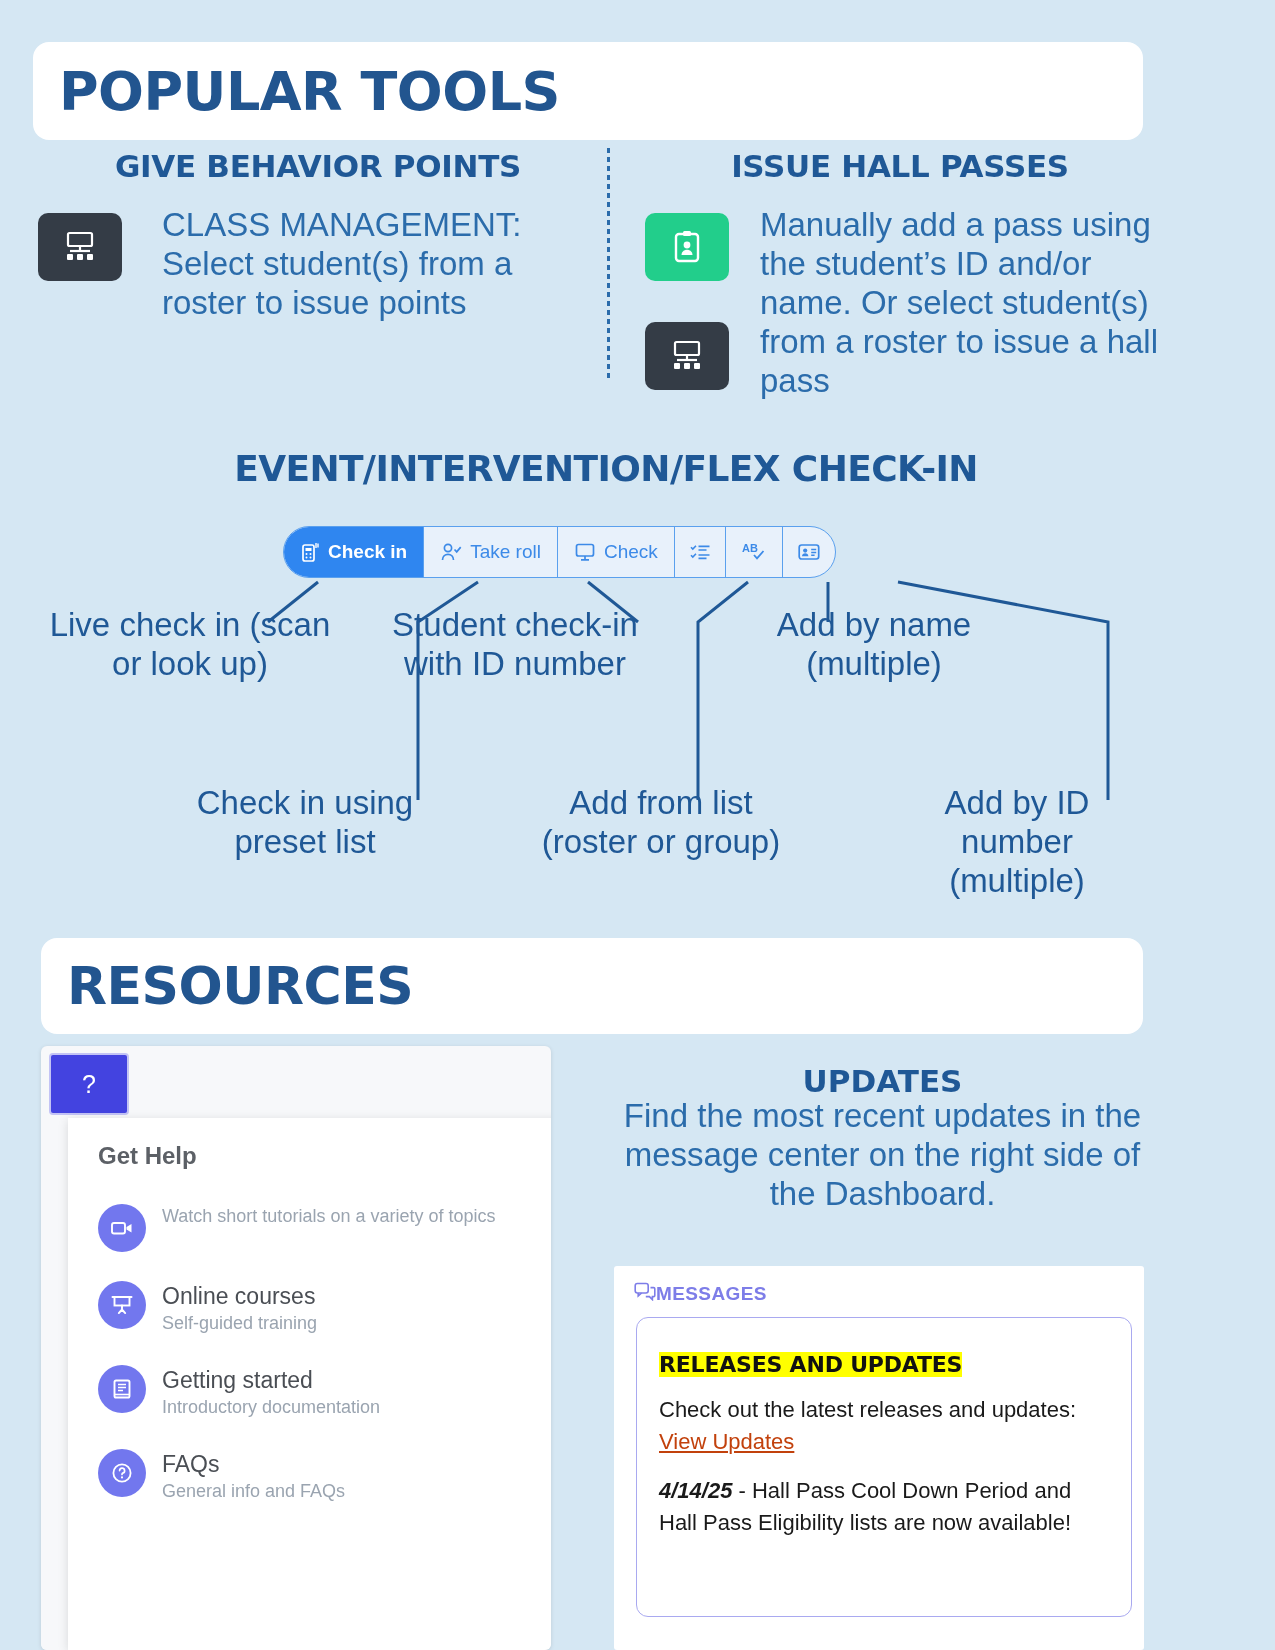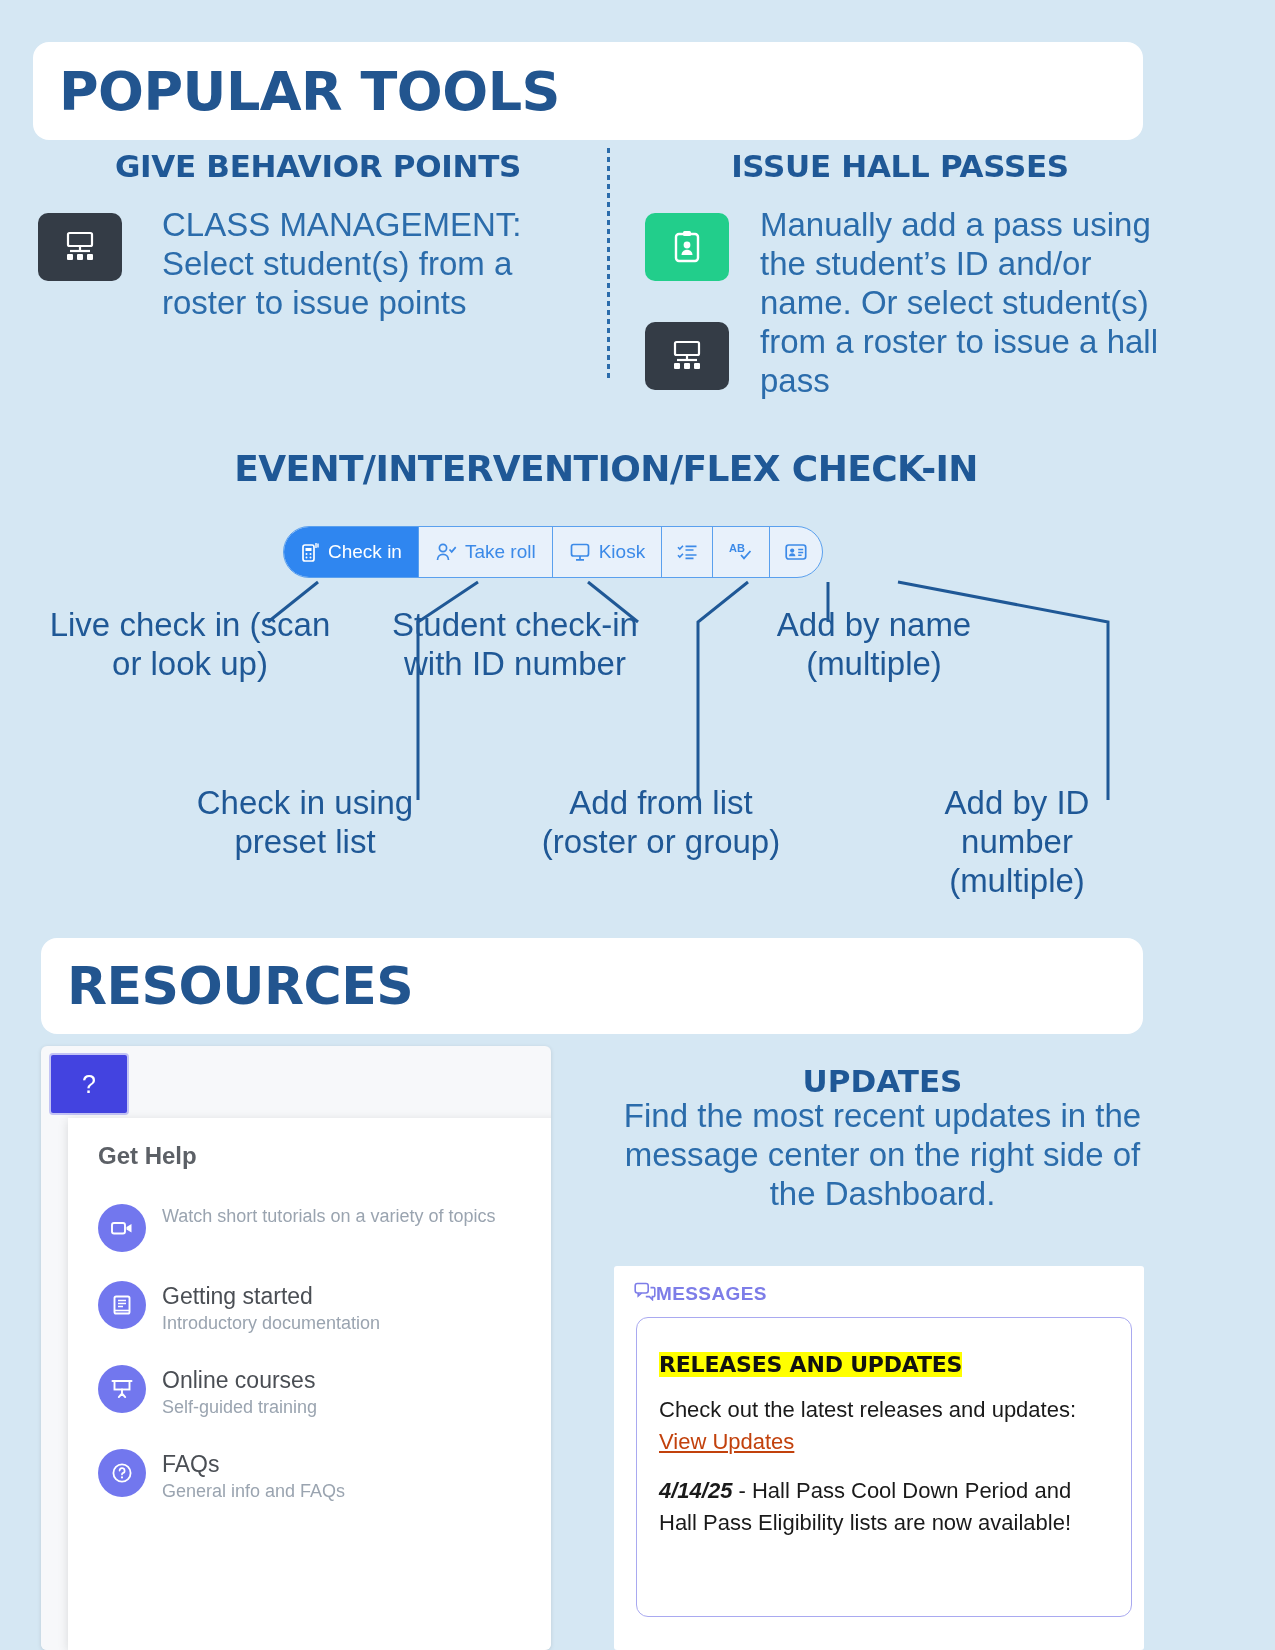--- a/index.html
+++ b/index.html
@@ -114,7 +114,7 @@
   #toolbar .seg.active {
     background: #2f86f0;
     color: #ffffff;
-    font-weight: 400;
+    font-weight: 700;
   }
   #toolbar .seg.icon-only { padding: 0 14px; }
   #toolbar svg { display: block; }

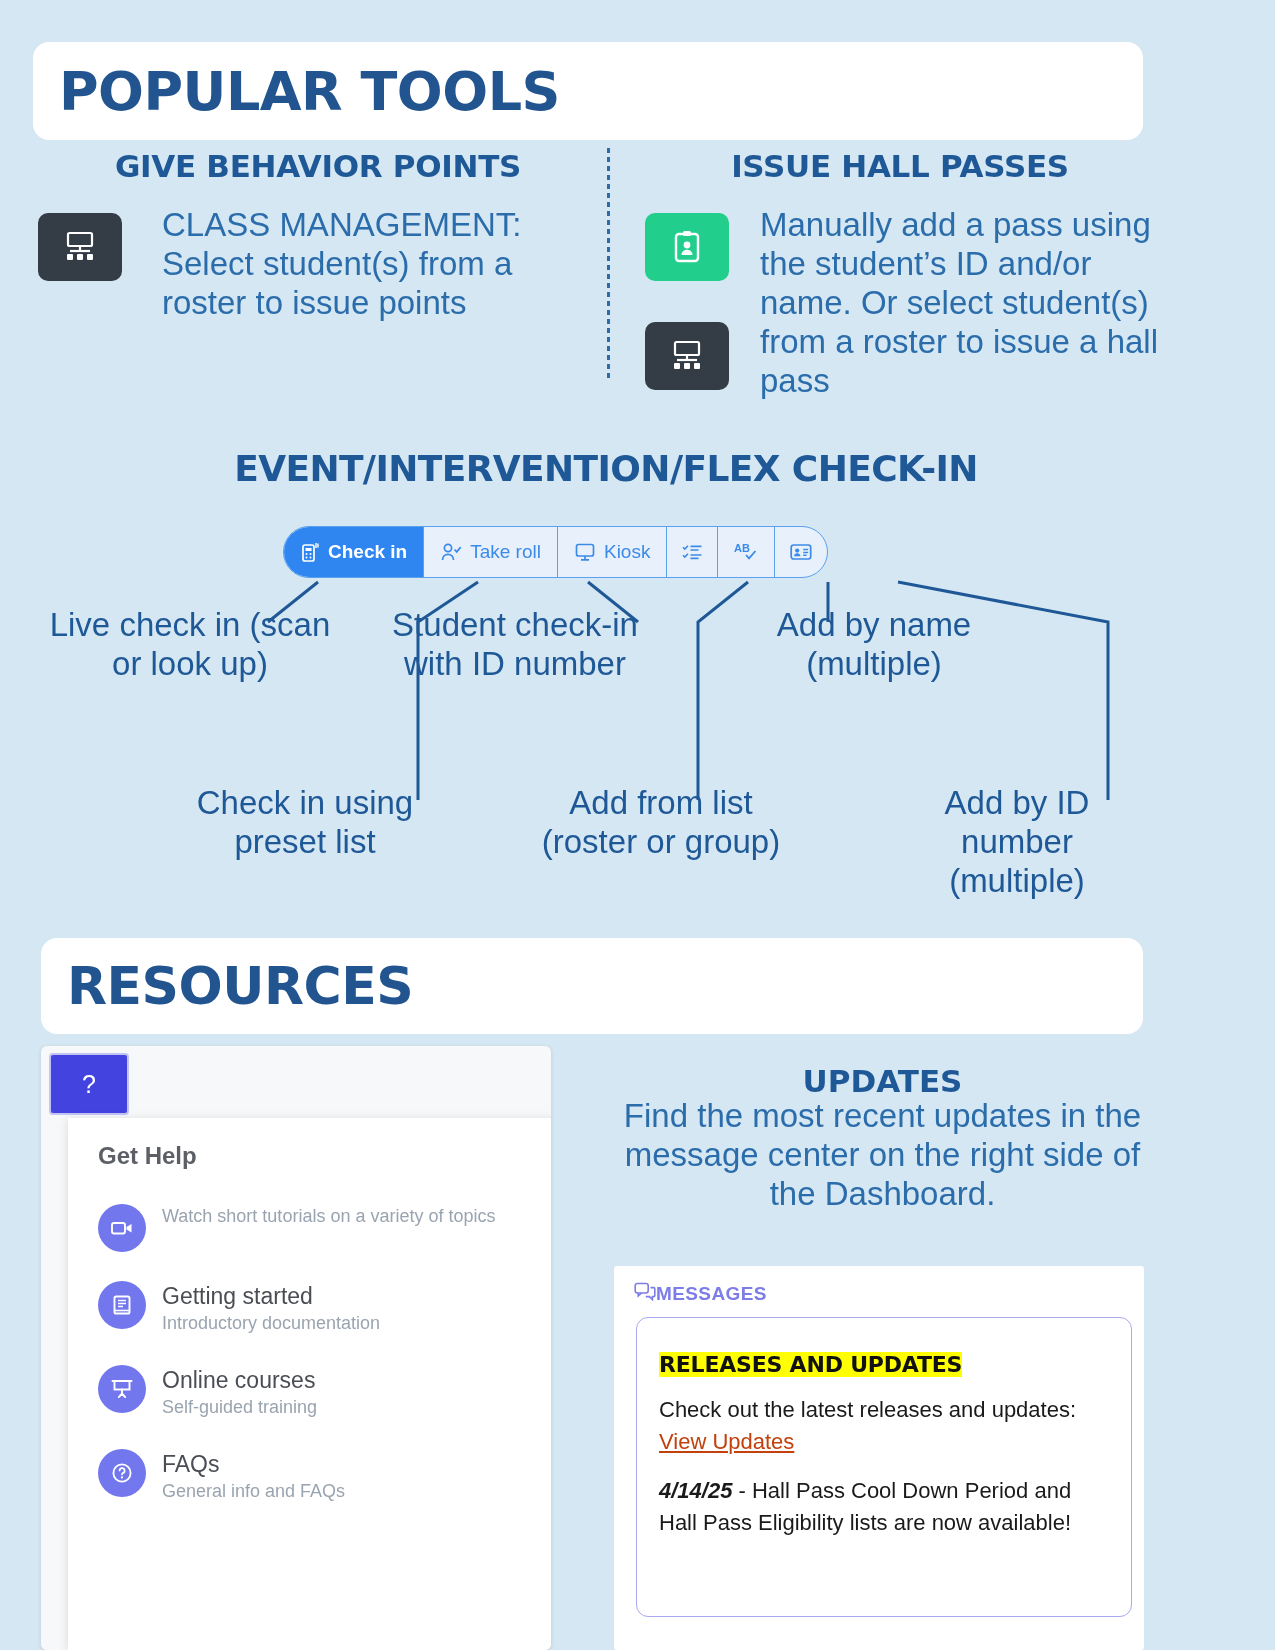--- a/index.html
+++ b/index.html
@@ -347,7 +347,7 @@
         <path d="M11 14v3.5M7 17.8h8" stroke="#3c8ae8" stroke-width="1.7"></path>
       </svg>
     </span>
-    <span>Kiosk</span>
+    <span>Check</span>
   </div>
   <div class="seg icon-only">
     <span>

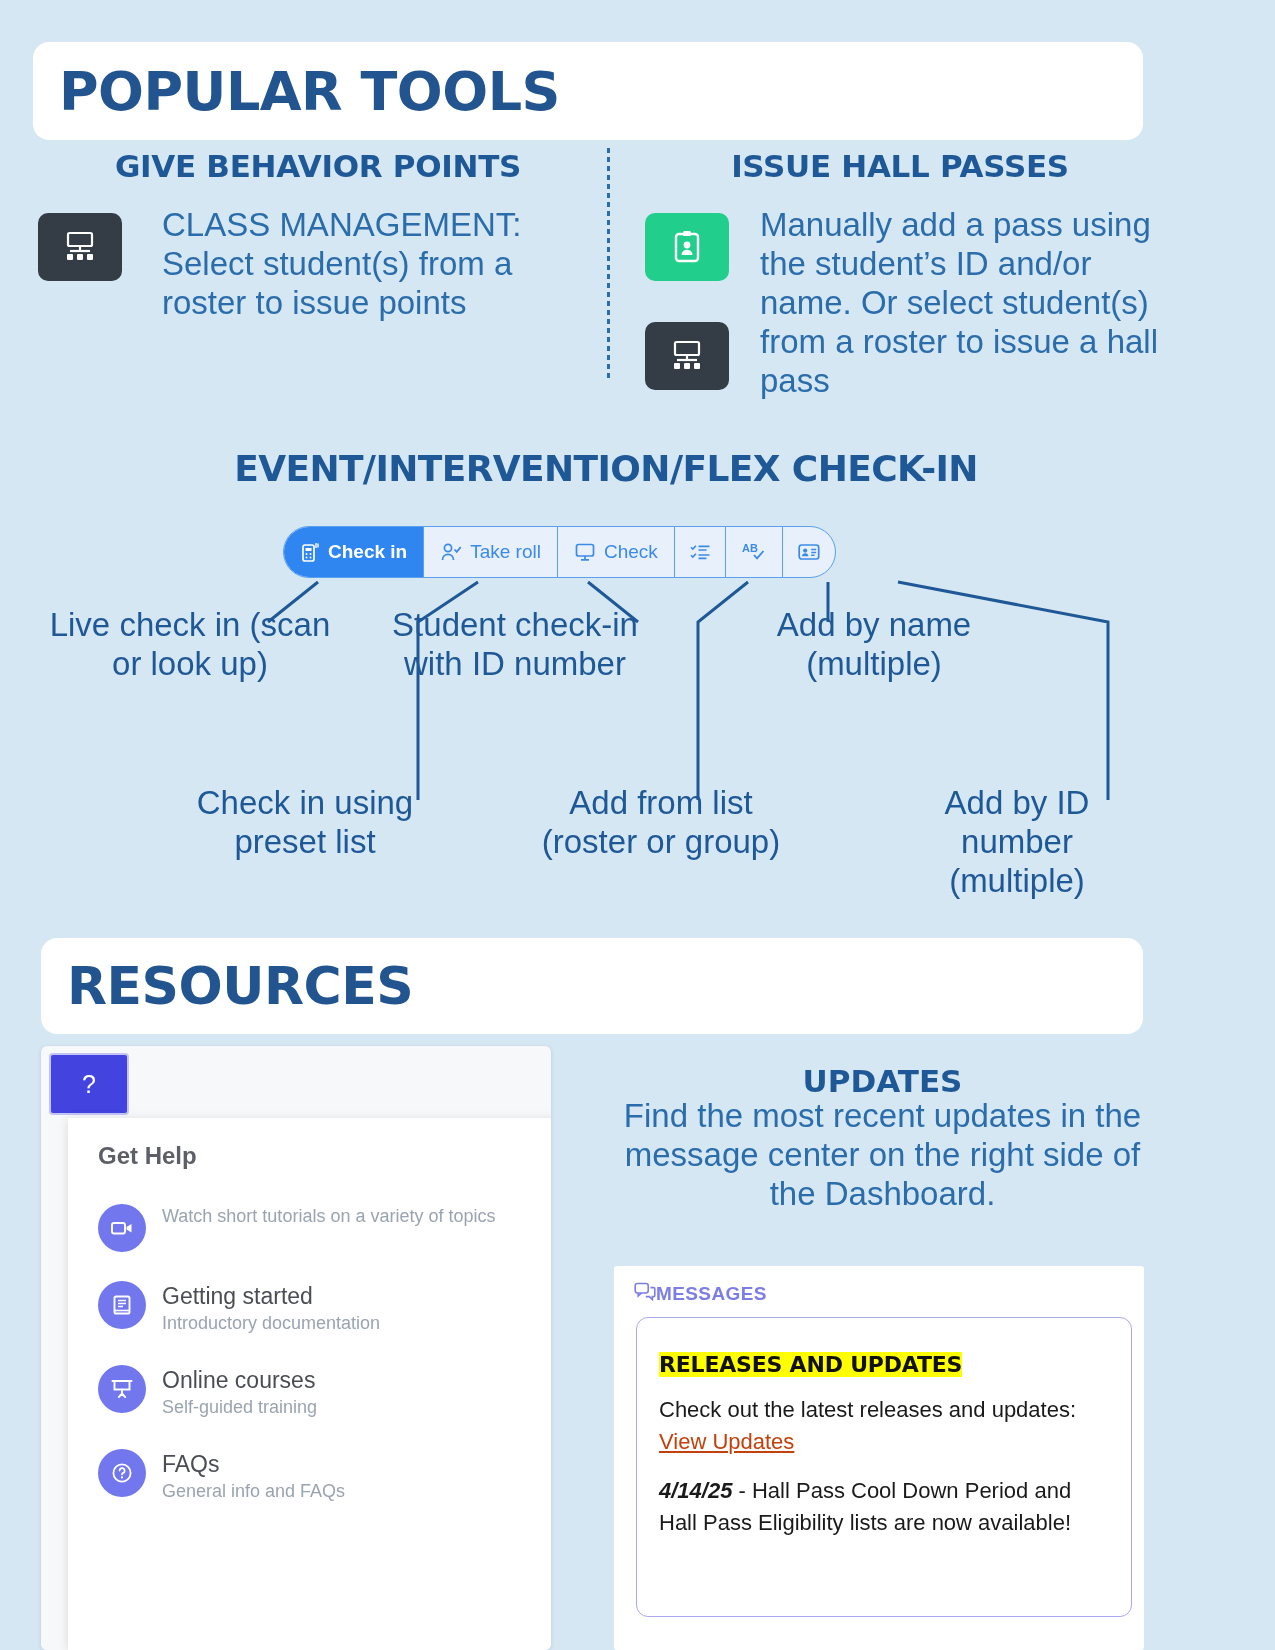--- a/index.html
+++ b/index.html
@@ -431,6 +431,20 @@
 
     <div class="help-item">
       <div class="circ">
+        <svg width="24" height="22" viewBox="0 0 24 22" fill="none">
+          <path d="M2.5 3h19" stroke="#fff" stroke-width="2" stroke-linecap="round"></path>
+          <rect x="4.5" y="3" width="15" height="8.5" stroke="#fff" stroke-width="1.9"></rect>
+          <path d="M12 11.5v4M12 15.5l-3.2 3.6M12 15.5l3.2 3.6" stroke="#fff" stroke-width="1.9" stroke-linecap="round"></path>
+        </svg>
+      </div>
+      <div class="txt">
+        <div class="t1">Online courses</div>
+        <div class="t2">Self-guided training</div>
+      </div>
+    </div>
+
+    <div class="help-item">
+      <div class="circ">
         <svg width="22" height="22" viewBox="0 0 22 22" fill="none">
           <rect x="3.5" y="2.5" width="15" height="17" rx="1.6" stroke="#fff" stroke-width="1.9"></rect>
           <path d="M3.5 16.5h15" stroke="#fff" stroke-width="1.6"></path>
@@ -440,20 +454,6 @@
       <div class="txt">
         <div class="t1">Getting started</div>
         <div class="t2">Introductory documentation</div>
-      </div>
-    </div>
-
-    <div class="help-item">
-      <div class="circ">
-        <svg width="24" height="22" viewBox="0 0 24 22" fill="none">
-          <path d="M2.5 3h19" stroke="#fff" stroke-width="2" stroke-linecap="round"></path>
-          <rect x="4.5" y="3" width="15" height="8.5" stroke="#fff" stroke-width="1.9"></rect>
-          <path d="M12 11.5v4M12 15.5l-3.2 3.6M12 15.5l3.2 3.6" stroke="#fff" stroke-width="1.9" stroke-linecap="round"></path>
-        </svg>
-      </div>
-      <div class="txt">
-        <div class="t1">Online courses</div>
-        <div class="t2">Self-guided training</div>
       </div>
     </div>
 

